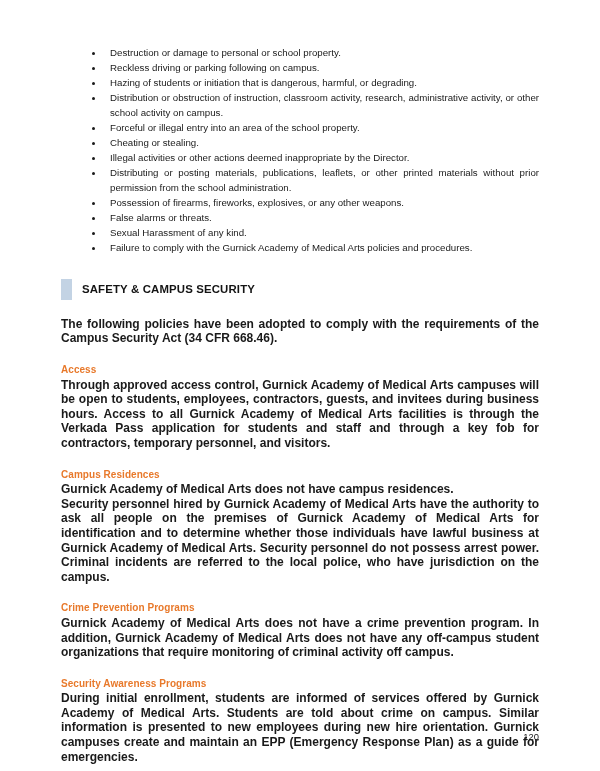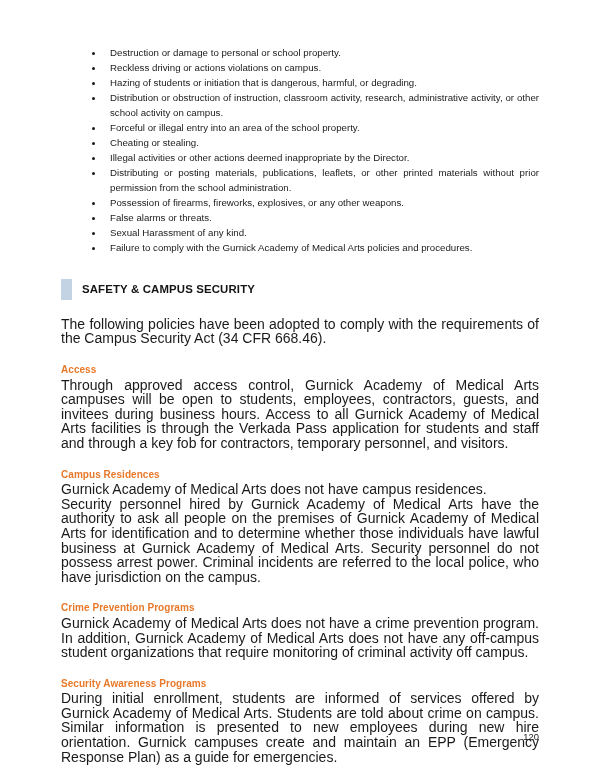--- a/index.html
+++ b/index.html
@@ -125,7 +125,7 @@
 
     <ul class="bullets">
       <li>Destruction or damage to personal or school property.</li>
-      <li>Reckless driving or actions violations on campus.</li>
+      <li>Reckless driving or parking following on campus.</li>
       <li>Hazing of students or initiation that is dangerous, harmful, or degrading.</li>
       <li>Distribution or obstruction of instruction, classroom activity, research, administrative activity, or other school activity on campus.</li>
       <li>Forceful or illegal entry into an area of the school property.</li>

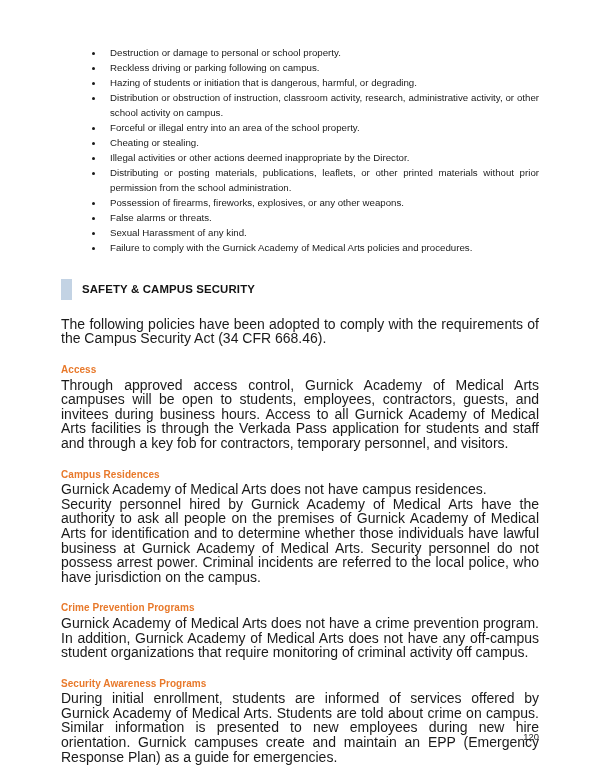--- a/index.html
+++ b/index.html
@@ -85,12 +85,13 @@
 
   
   p.body {
-    font-size: 14px;
+    font-size: 12px;
     line-height: 14.6px;
     text-align: justify;
     text-justify: inter-word;
     color: #1a1a1a;
     margin: 0;
+    font-weight: bold;
   }
   p.body.intro { margin-top: 17px; }
   p.body.spaced { margin-top: 14.6px; }

